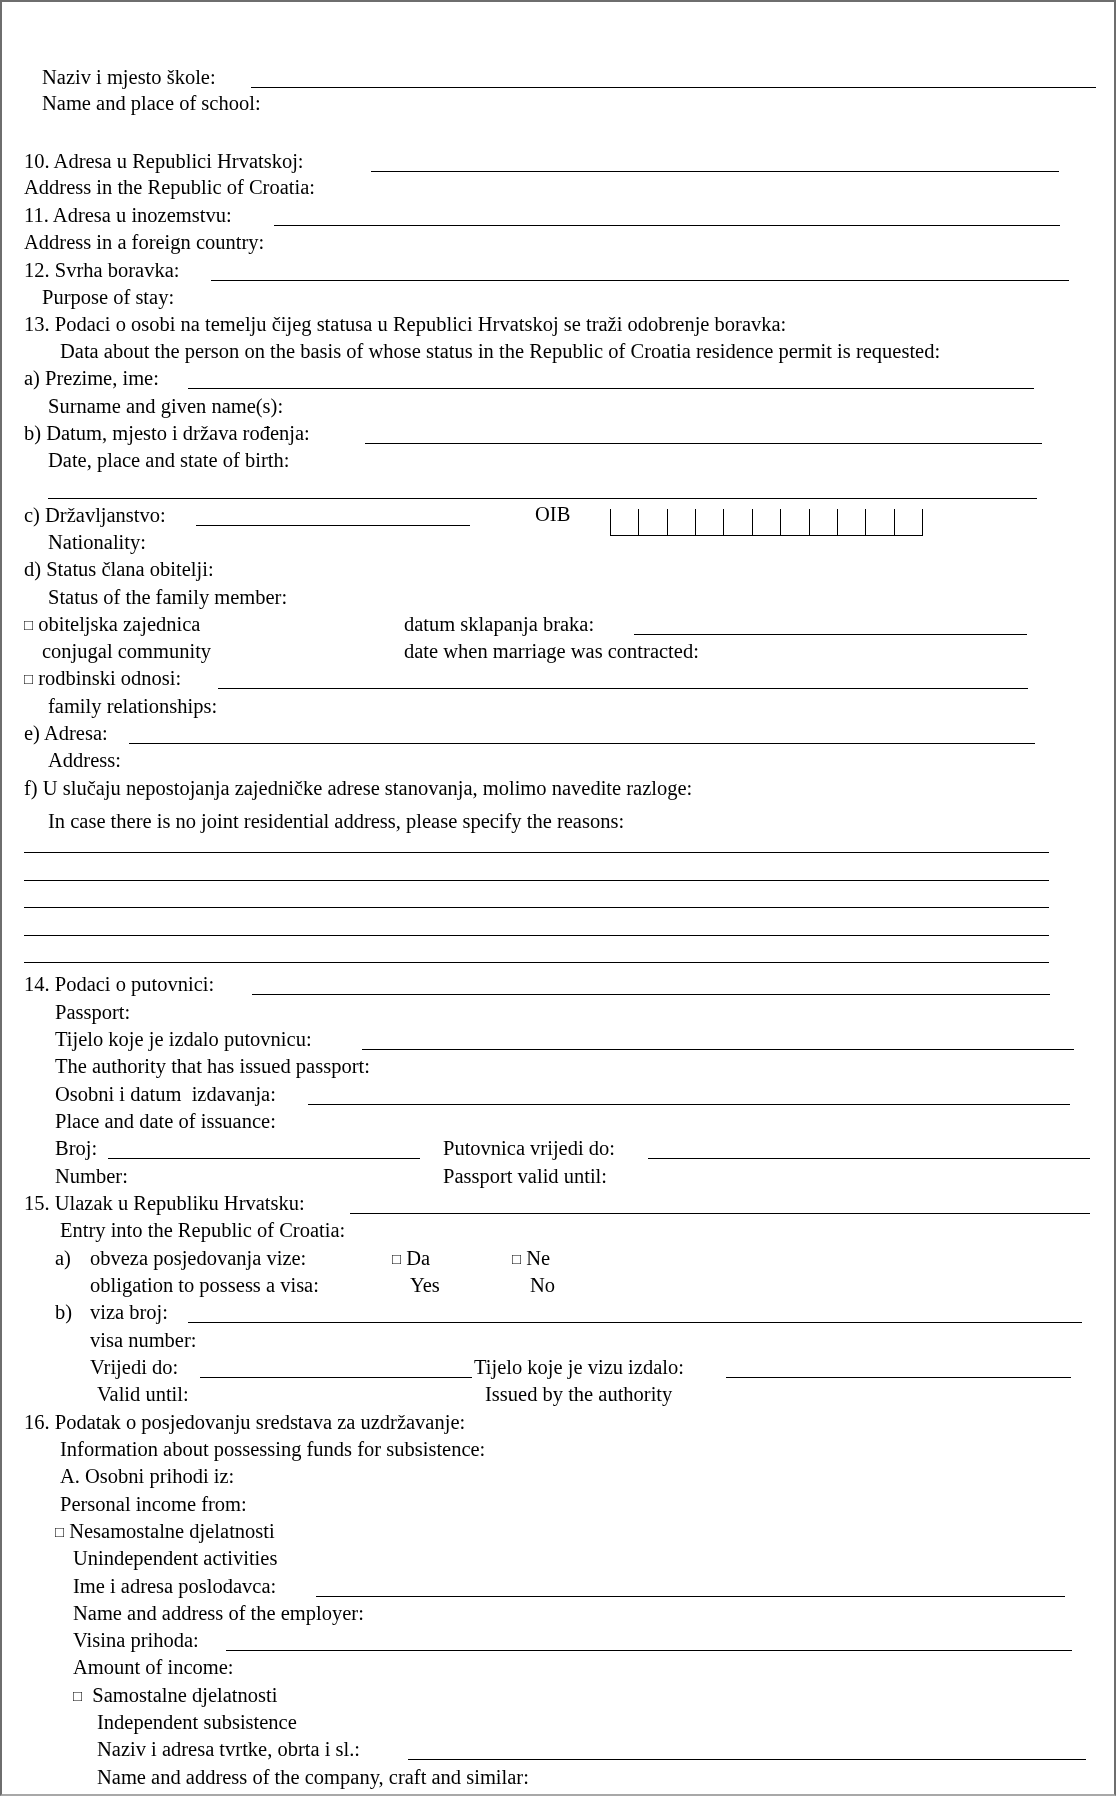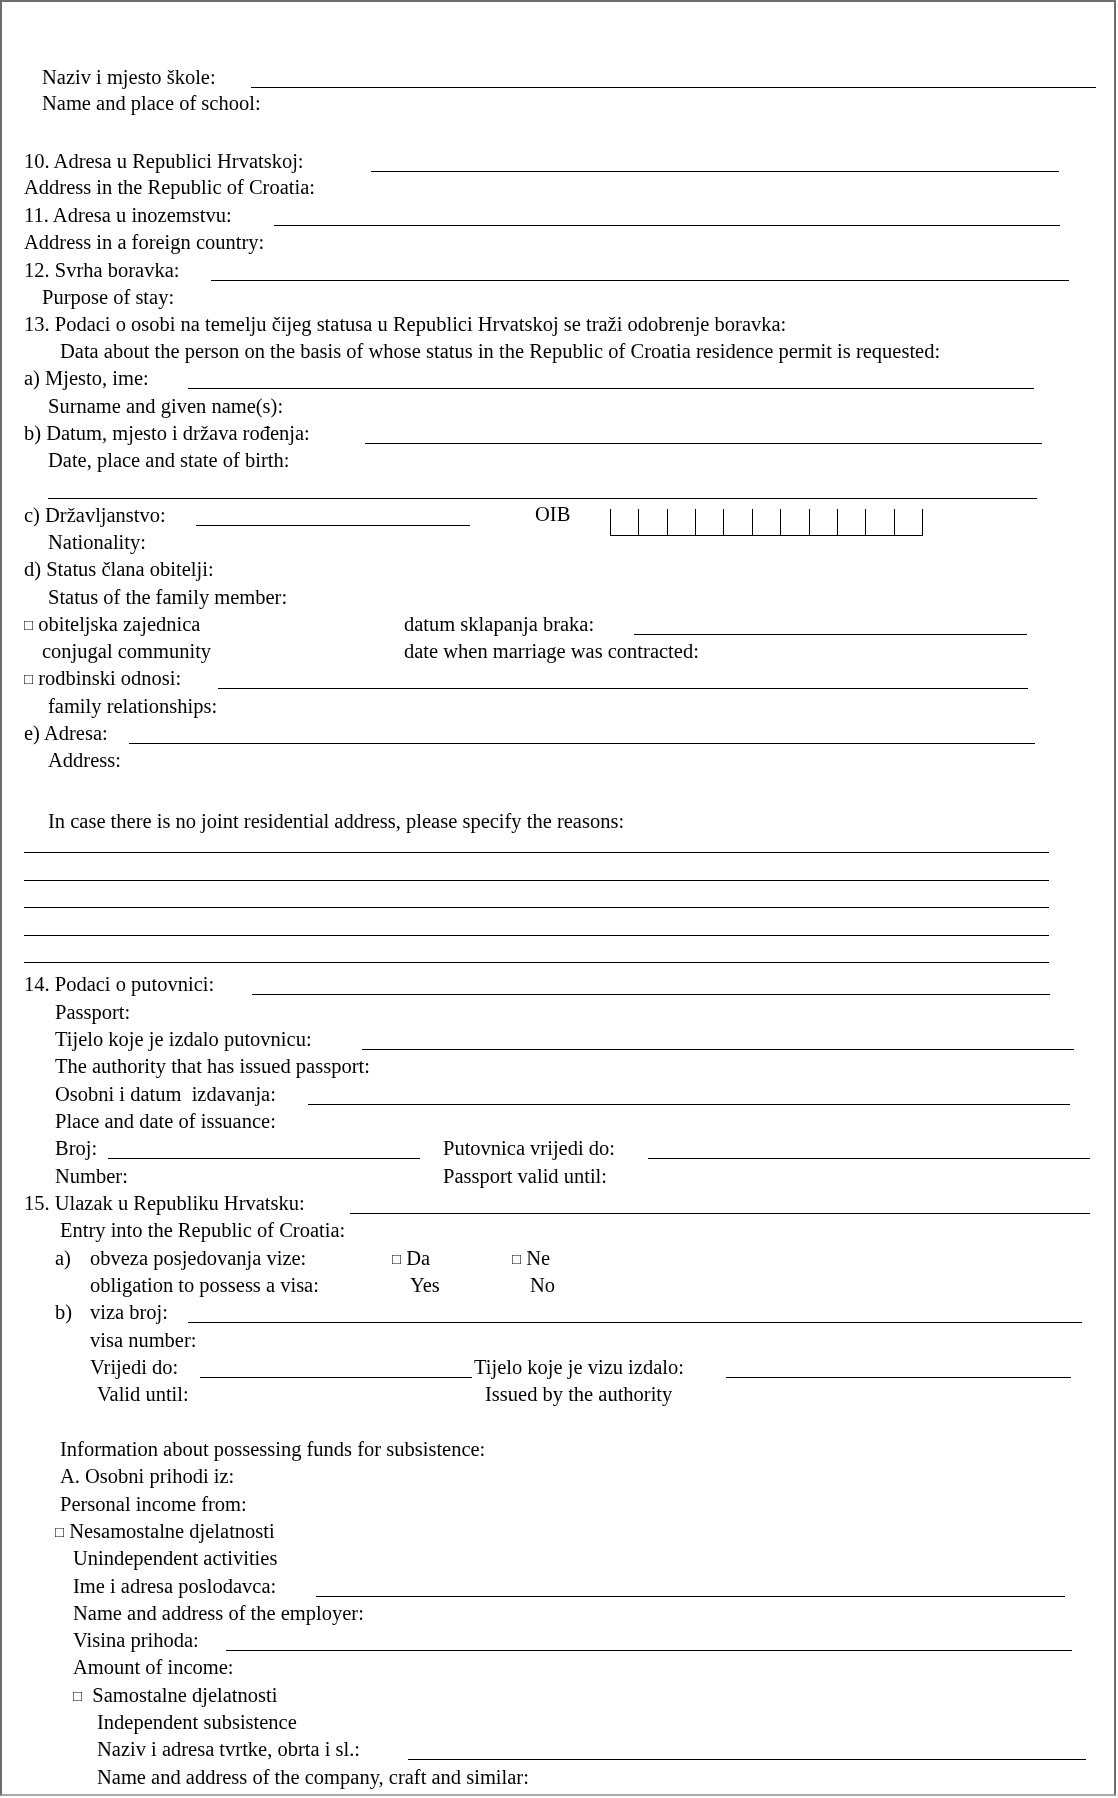--- a/index.html
+++ b/index.html
@@ -44,7 +44,7 @@
   <div class="t" style="left:22px;top:310px">13. Podaci o osobi na temelju čijeg statusa u Republici Hrvatskoj se traži odobrenje boravka:</div>
   <div class="t" style="left:58px;top:337px">Data about the person on the basis of whose status in the Republic of Croatia residence permit is requested:</div>
 
-  <div class="t" style="left:22px;top:364px">a) Mjesto, ime:</div>
+  <div class="t" style="left:22px;top:364px">a) Prezime, ime:</div>
   <div class="u" style="left:186px;top:365px;width:846px;height:21px"></div>
   <div class="t" style="left:46px;top:392px">Surname and given name(s):</div>
 

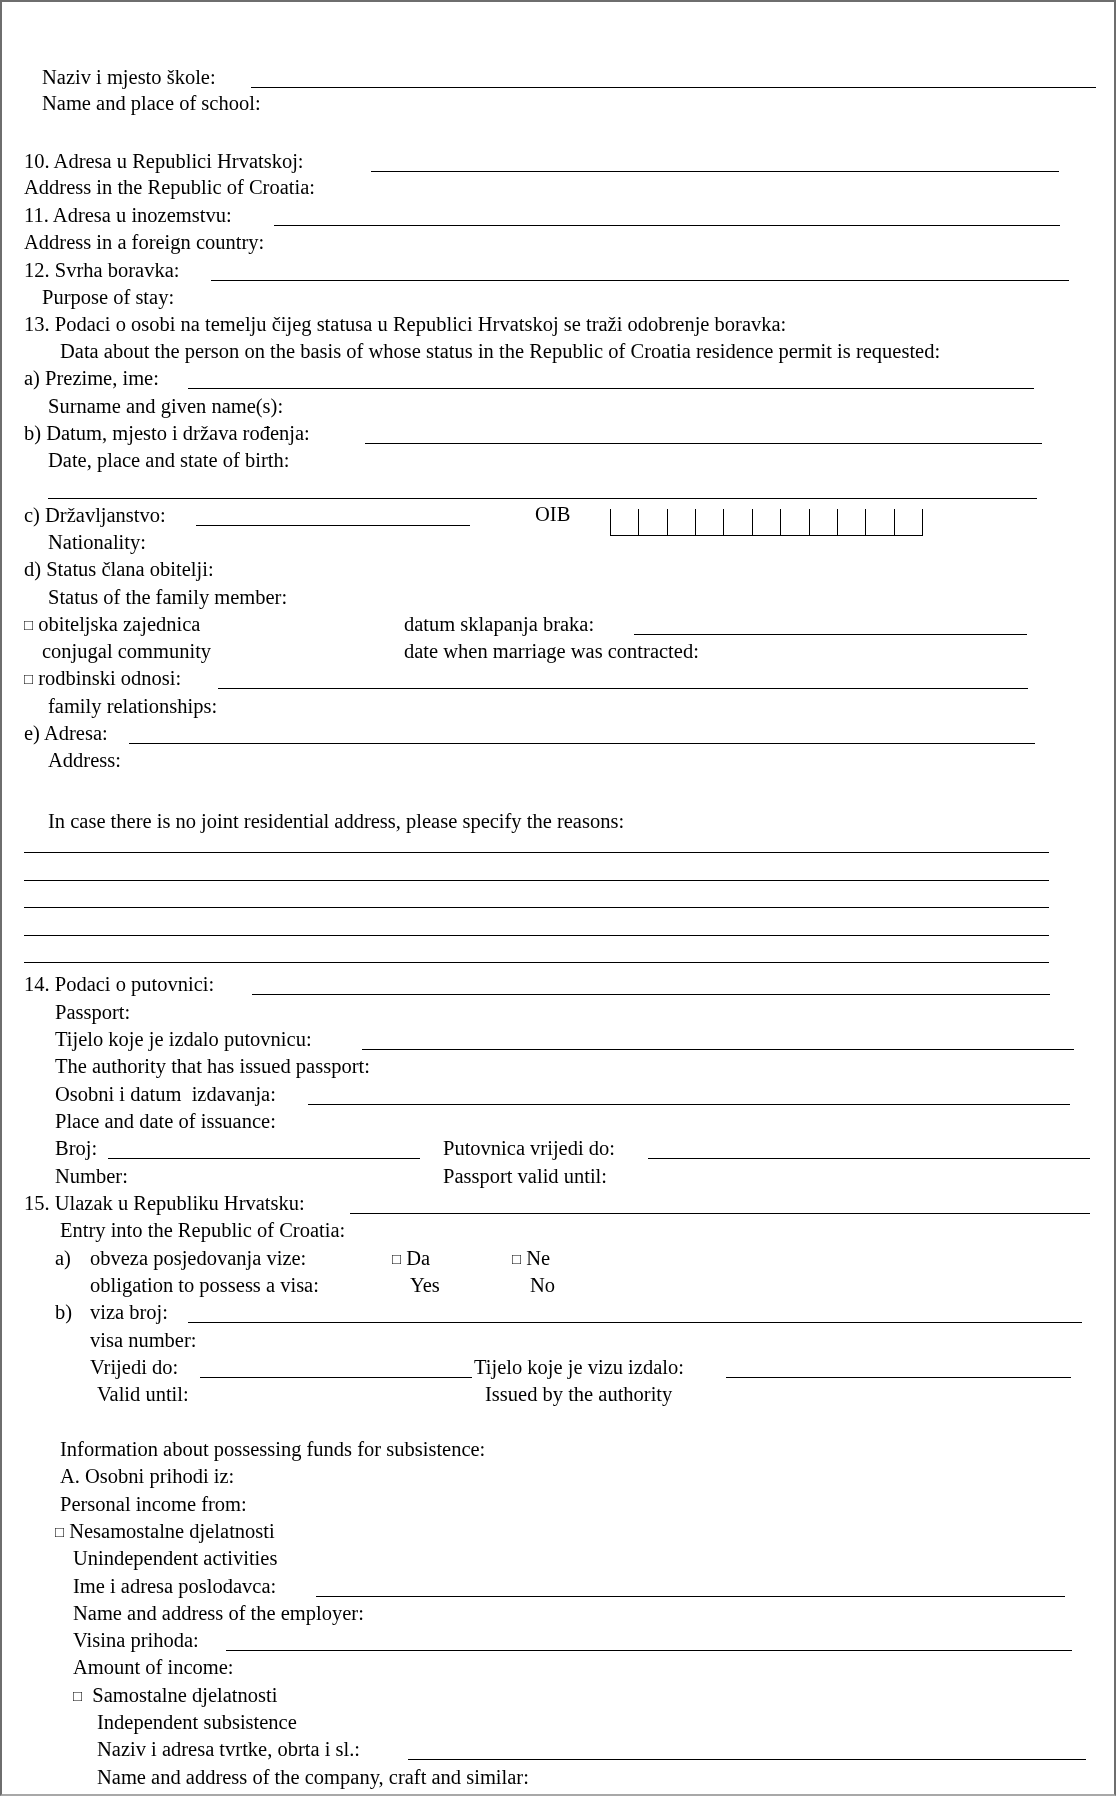--- a/index.html
+++ b/index.html
@@ -88,6 +88,7 @@
   <div class="u" style="left:127px;top:720px;width:906px;height:21px"></div>
   <div class="t" style="left:46px;top:746px">Address:</div>
 
+  <div class="t" style="left:22px;top:774px">f) U slučaju nepostojanja zajedničke adrese stanovanja, molimo navedite razloge:</div>
   <div class="t" style="left:46px;top:807px">In case there is no joint residential address, please specify the reasons:</div>
   <div id="reasons">
       <div class="u" style="left: 22px; top: 829px; width: 1025px; height: 21px;"></div>

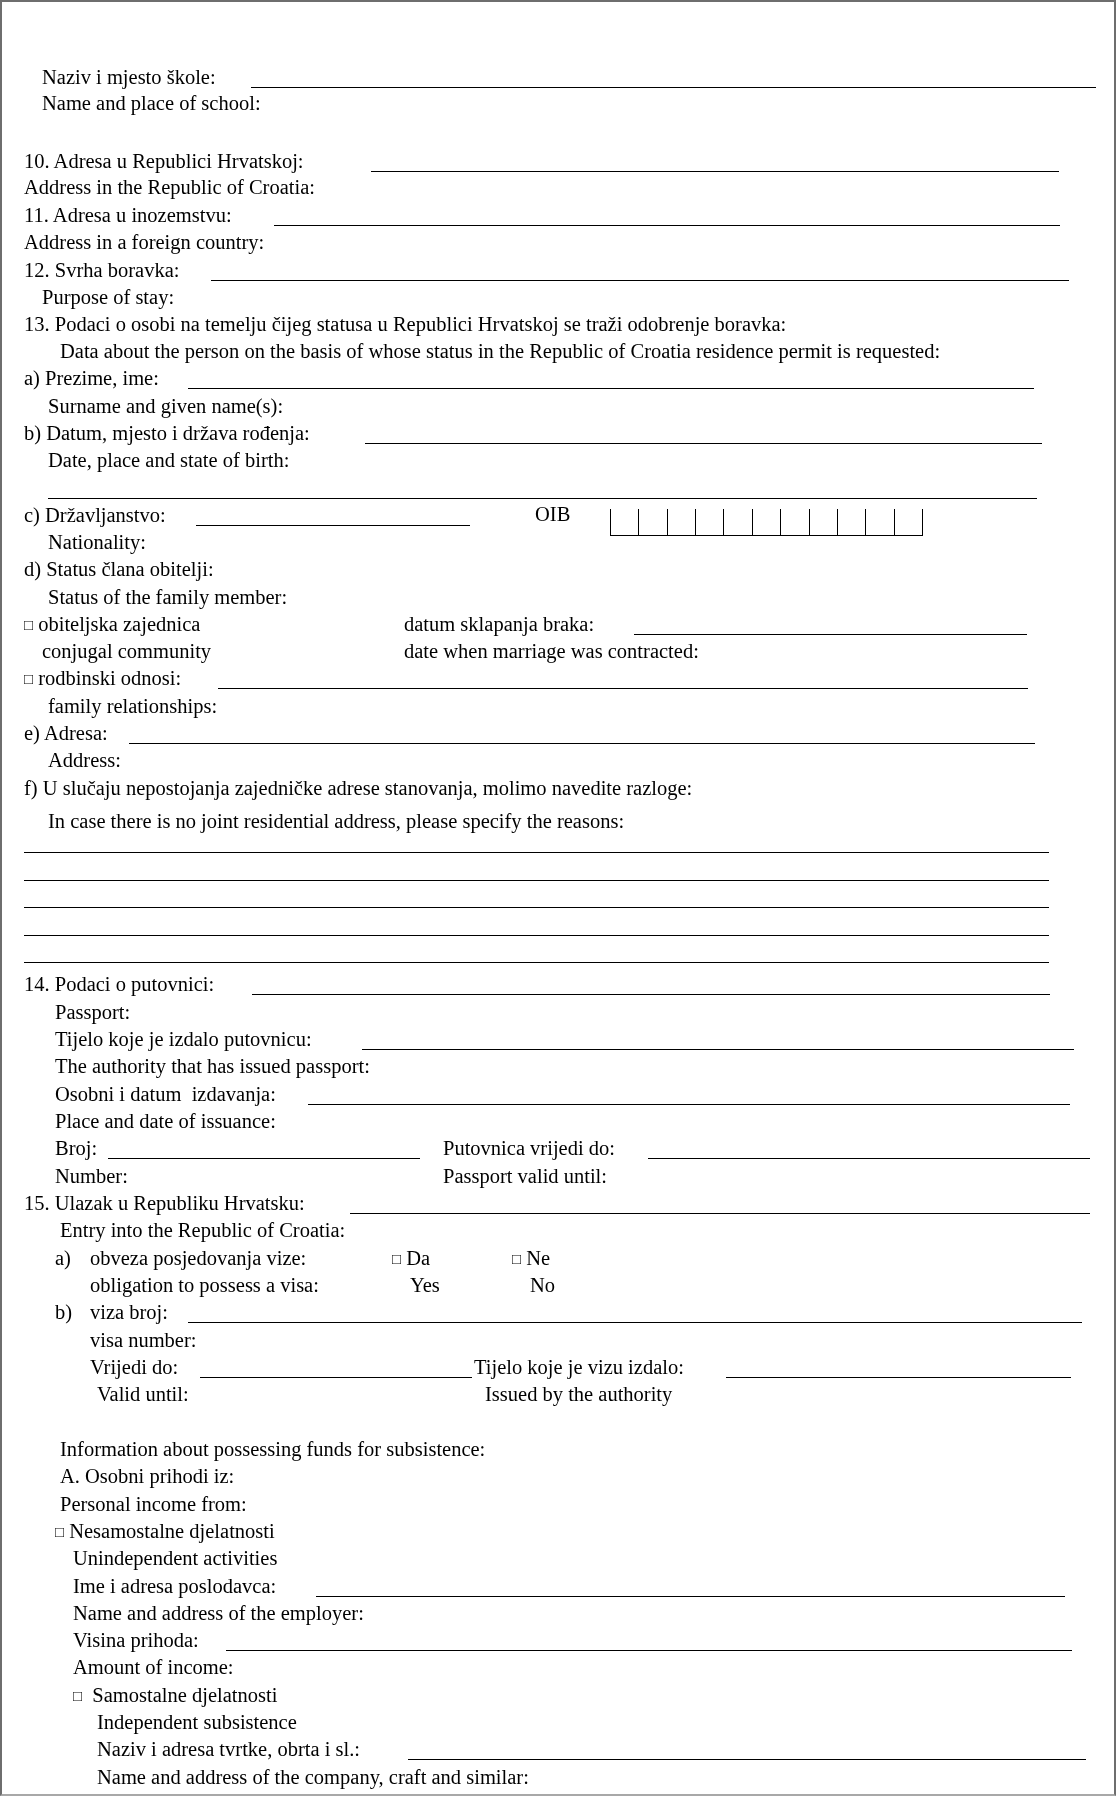--- a/index.html
+++ b/index.html
@@ -141,6 +141,7 @@
   <div class="t" style="left:95px;top:1380px">Valid until:</div>
   <div class="t" style="left:483px;top:1380px">Issued by the authority</div>
 
+  <div class="t" style="left:22px;top:1408px">16. Podatak o posjedovanju sredstava za uzdržavanje:</div>
   <div class="t" style="left:58px;top:1435px">Information about possessing funds for subsistence:</div>
   <div class="t" style="left:58px;top:1462px">A. Osobni prihodi iz:</div>
   <div class="t" style="left:58px;top:1490px">Personal income from:</div>

